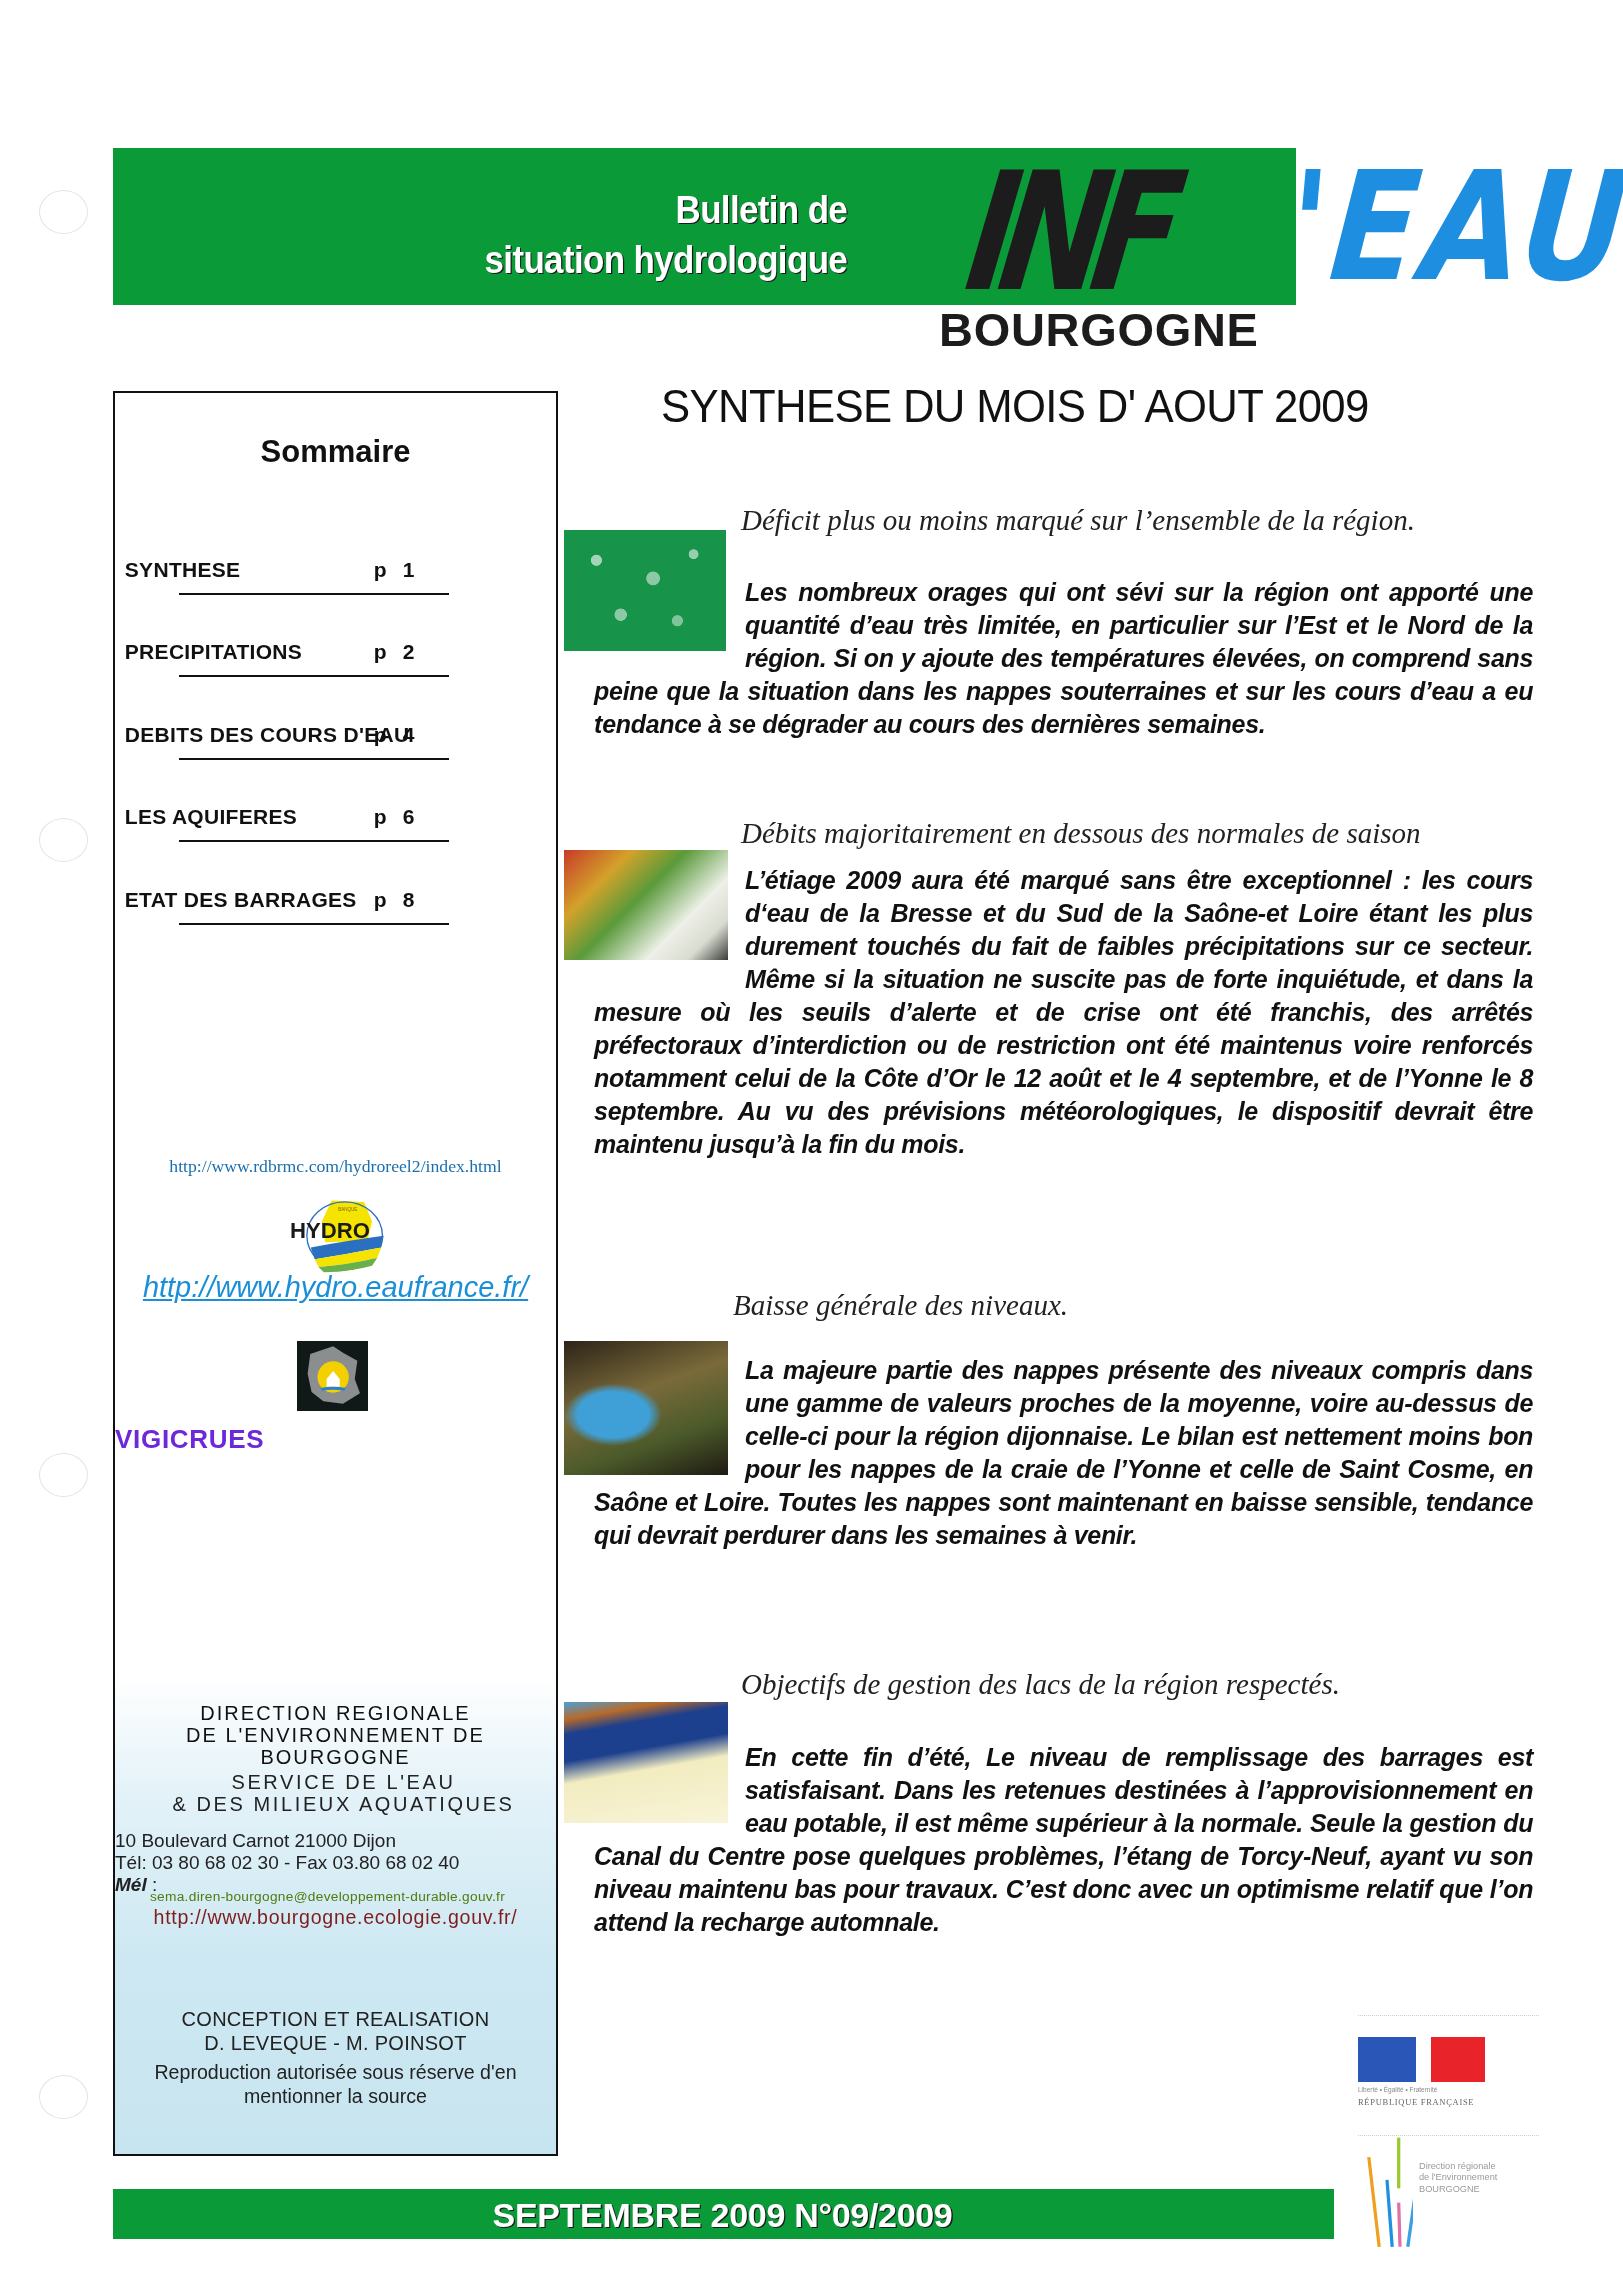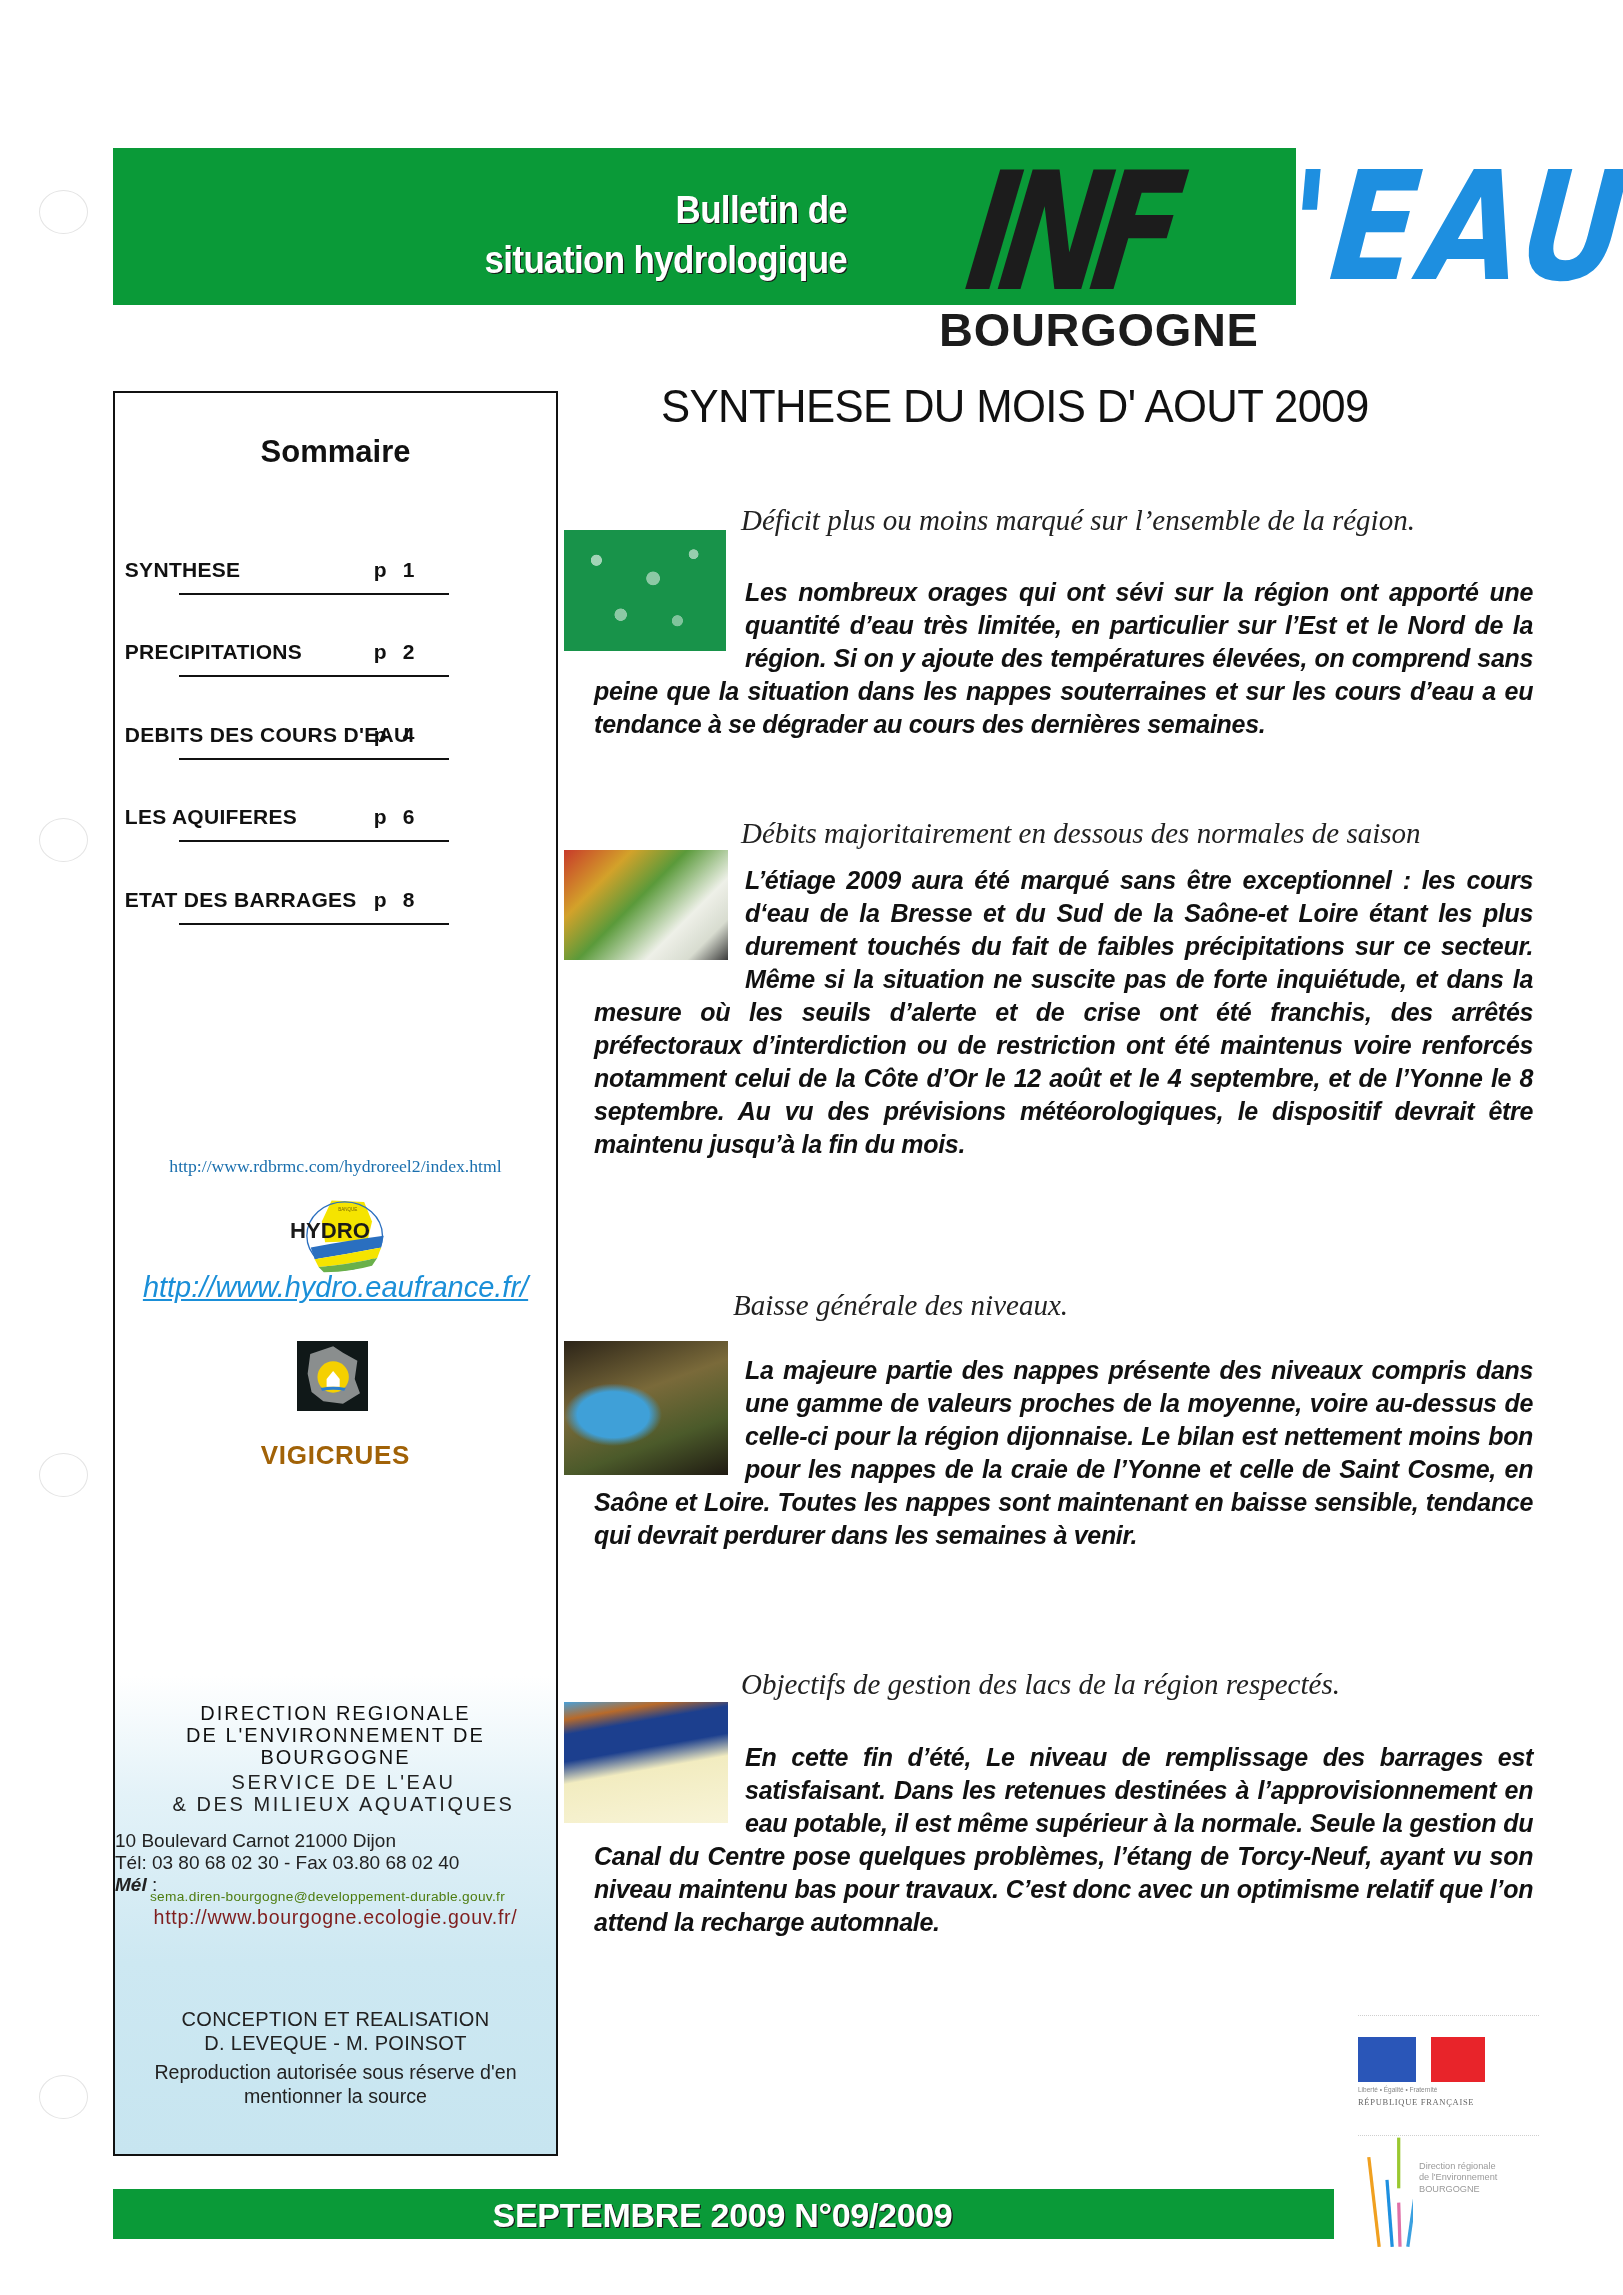--- a/index.html
+++ b/index.html
@@ -66,8 +66,8 @@
     .hydro-url { position: absolute; left: 0; right: 0; top: 878px; text-align: center;
       color: #1a8fd8; font-style: italic; font-size: 29px; text-decoration: underline; }
     .vigi-logo { position: absolute; left: 182px; top: 948px; width: 71px; height: 70px; background: #101818; }
-    .vigi-label { position: absolute; left: 0; right: 0; top: 1031px; text-align: center;
-      color: #a16207; font-weight: bold; font-size: 26px; letter-spacing: 0.7px; margin-top: 16px; }
+    .vigi-label { position: absolute; left: 0; right: 0; top: 1031px; 
+      color: #6d28d9; font-weight: bold; font-size: 26px; letter-spacing: 0.7px; }
 
     .dir-title { position: absolute; left: 0; right: 0; top: 1309px; text-align: center;
       font-weight: normal; font-size: 20px; line-height: 22px; letter-spacing: 2px; color: #111; }

